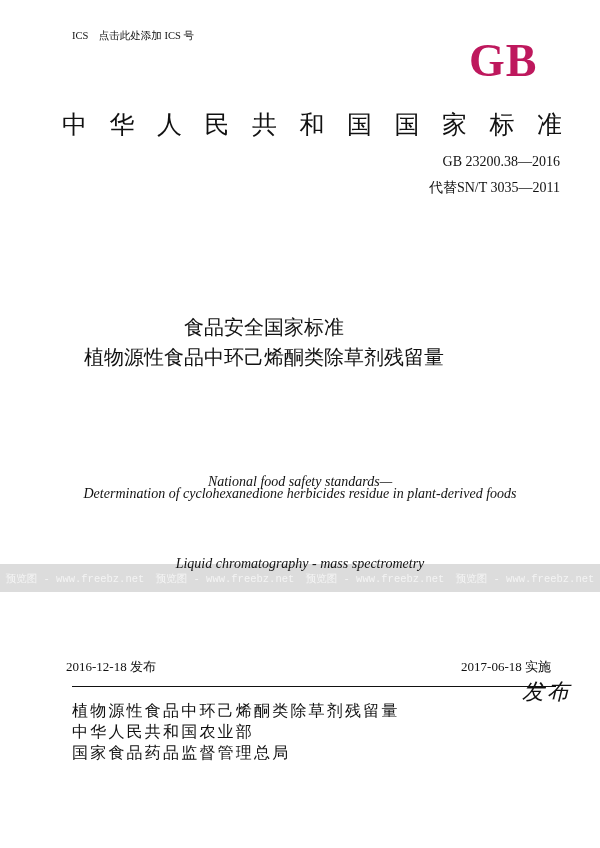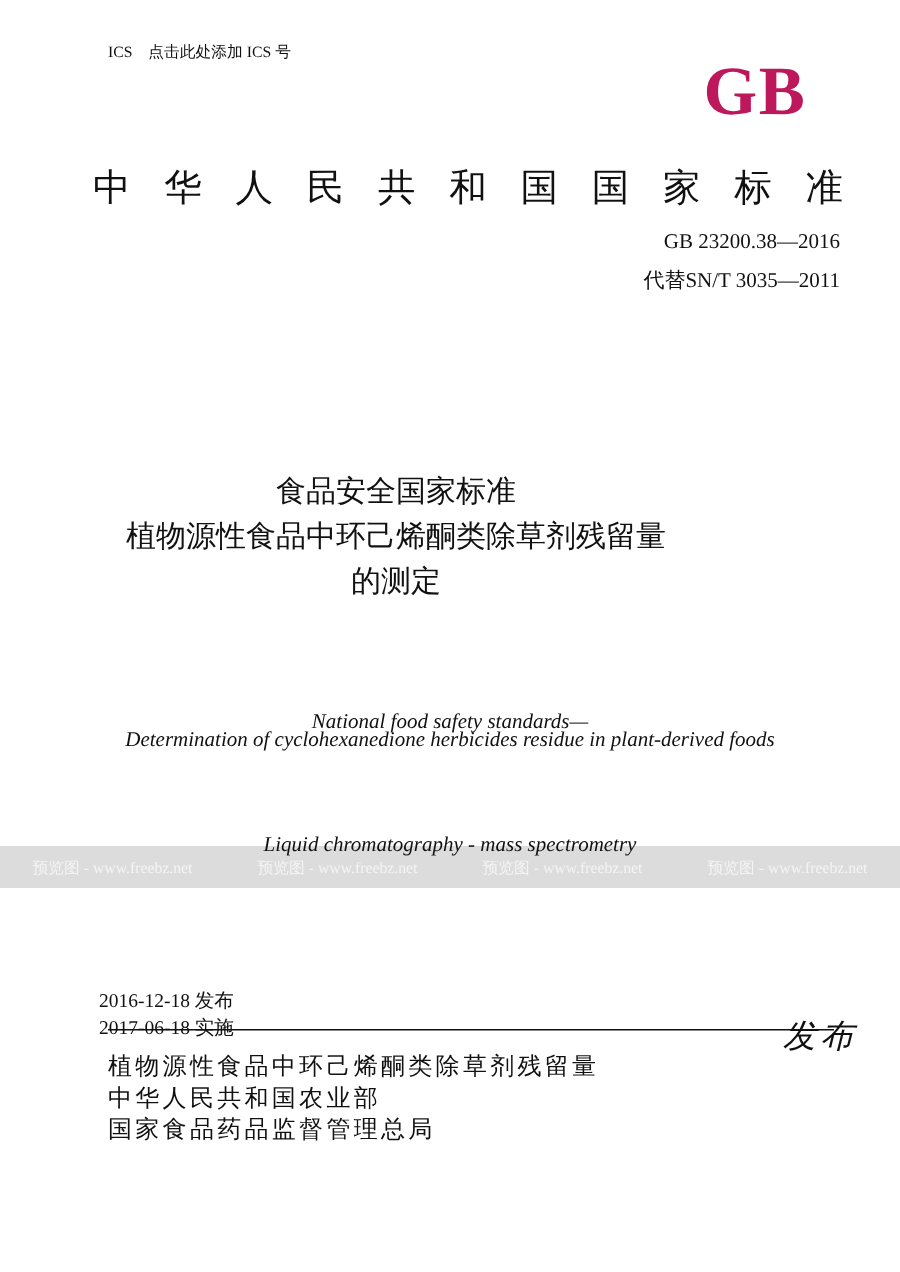--- a/index.html
+++ b/index.html
@@ -58,7 +58,6 @@
 <div class="abs title">
   <div>食品安全国家标准</div>
   <div>植物源性食品中环己烯酮类除草剂残留量</div>
-  <div>的测定</div>
 </div>
 
 <div class="abs en" style="top:474px;">National food safety standards—</div>

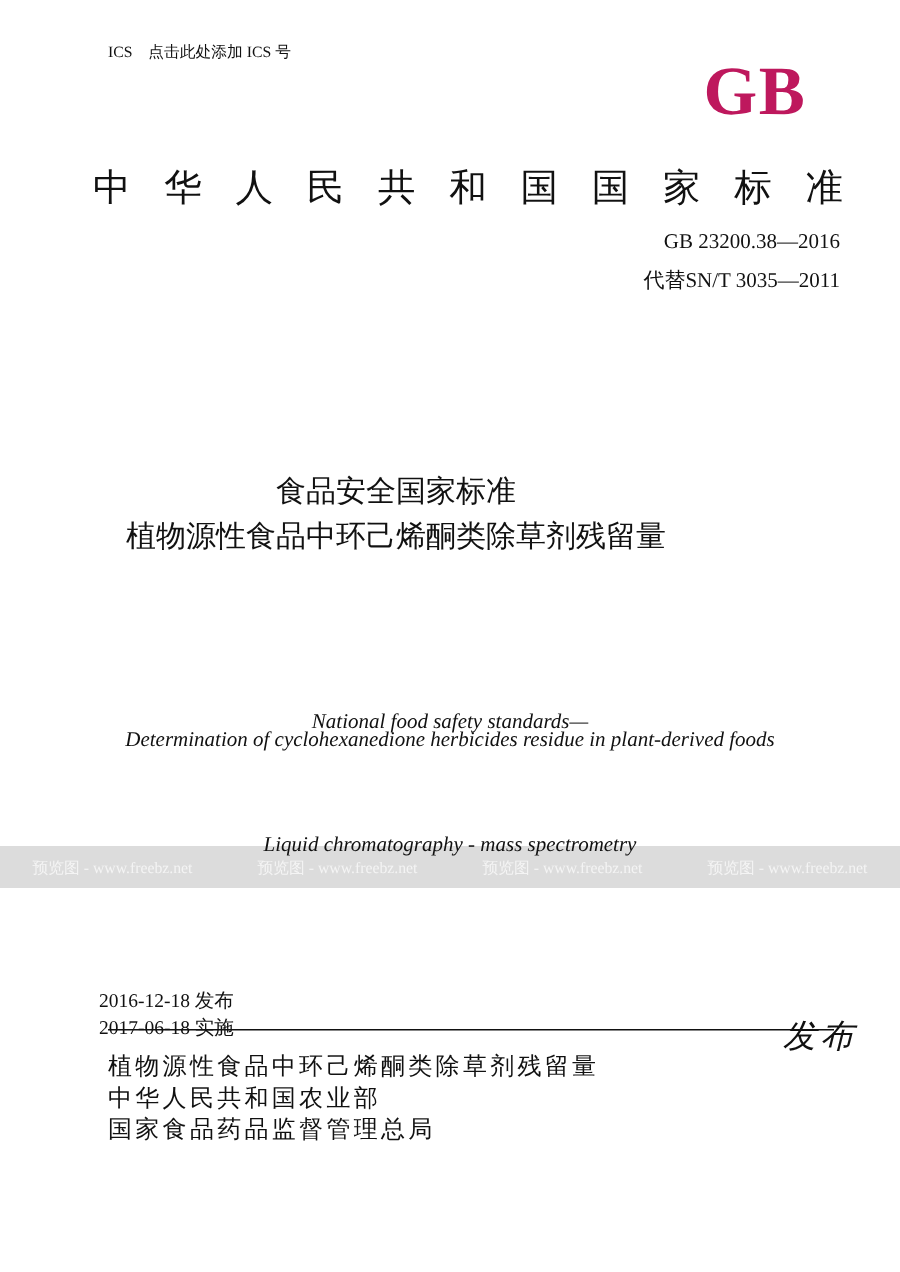--- a/index.html
+++ b/index.html
@@ -19,7 +19,7 @@
   .title div { line-height: 30px; white-space: nowrap; }
   .en { left: 0; width: 600px; text-align: center; font-family: "Liberation Serif", serif; font-size: 14px; white-space: nowrap; font-style: italic; }
   .watermark-band { left: 0; top: 564px; width: 600px; height: 28px; background: #dcdcdc; }
-  .wm { top: 568px; left: 0; width: 600px; height: 22px; display: flex; justify-content: space-around; align-items: center; font-family: Liberation Serif, serif; font-size: 10.5px; color: #f4f4f4; white-space: nowrap; }
+  .wm { top: 568px; left: 0; width: 600px; height: 22px; display: flex; justify-content: space-around; align-items: center; font-family: Liberation Mono, monospace; font-size: 10.5px; color: #f4f4f4; white-space: nowrap; }
   .liquid { top: 556px; z-index: 2; }
   .dates { left: 66px; width: 485px; top: 658px; font-family: "Liberation Serif", "DejaVu Sans", serif; font-size: 13px; display: flex; justify-content: space-between; flex-direction: column; }
   .rule { left: 72px; top: 686px; width: 484px; height: 0; border-top: 1.5px solid #111; }

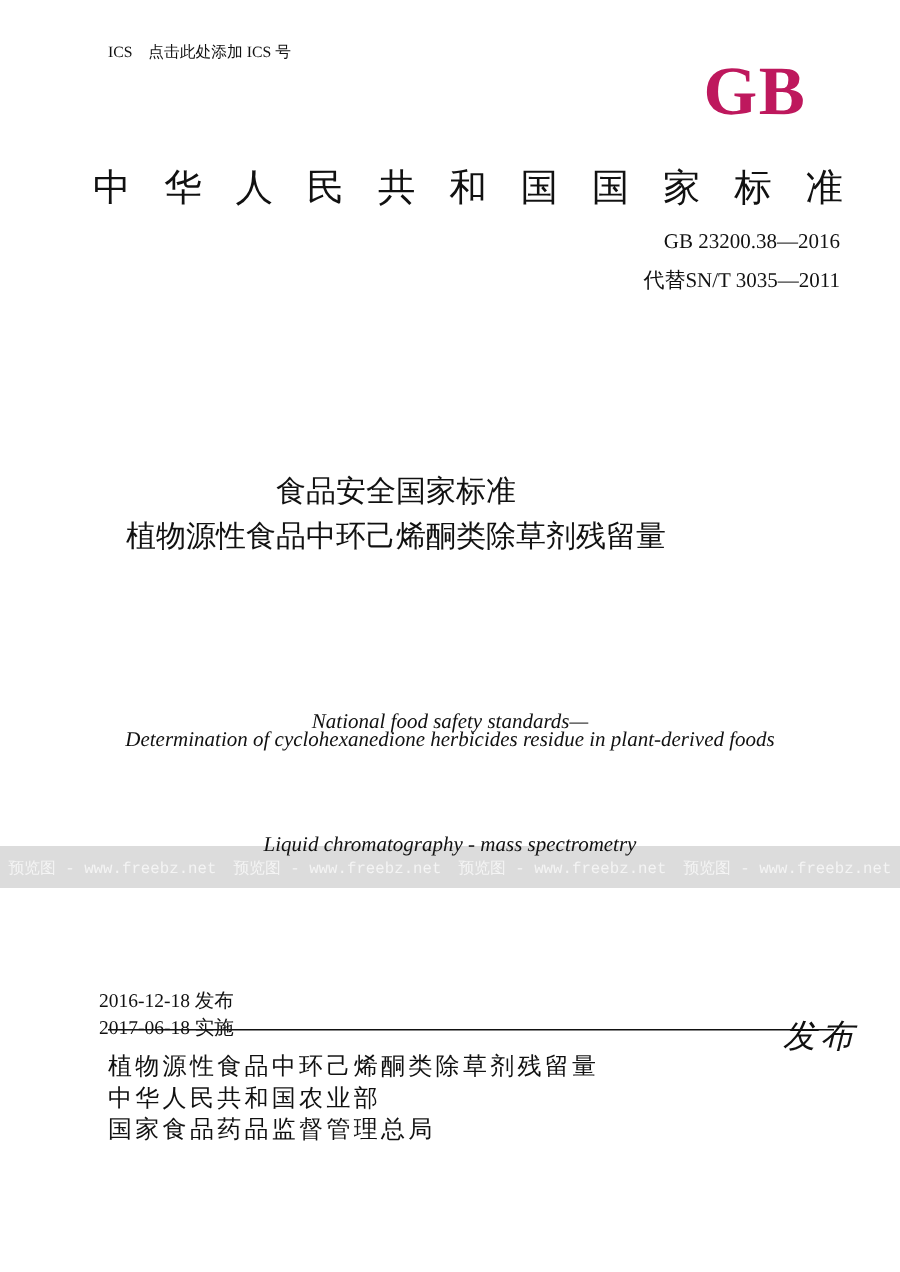--- a/index.html
+++ b/index.html
@@ -21,7 +21,7 @@
   .watermark-band { left: 0; top: 564px; width: 600px; height: 28px; background: #dcdcdc; }
   .wm { top: 568px; left: 0; width: 600px; height: 22px; display: flex; justify-content: space-around; align-items: center; font-family: Liberation Mono, monospace; font-size: 10.5px; color: #f4f4f4; white-space: nowrap; }
   .liquid { top: 556px; z-index: 2; }
-  .dates { left: 66px; width: 485px; top: 658px; font-family: "Liberation Serif", "DejaVu Sans", serif; font-size: 13px; display: flex; justify-content: space-between; flex-direction: column; }
+  .dates { left: 66px; width: 485px; top: 658px; font-family: "Liberation Serif", "DejaVu Sans", serif; font-size: 13px; display: flex; justify-content: space-between; }
   .rule { left: 72px; top: 686px; width: 484px; height: 0; border-top: 1.5px solid #111; }
   .issuers { left: 72px; top: 700px; font-size: 16px; line-height: 21px; letter-spacing: 2.2px; }
   .issuers div { white-space: nowrap; }

